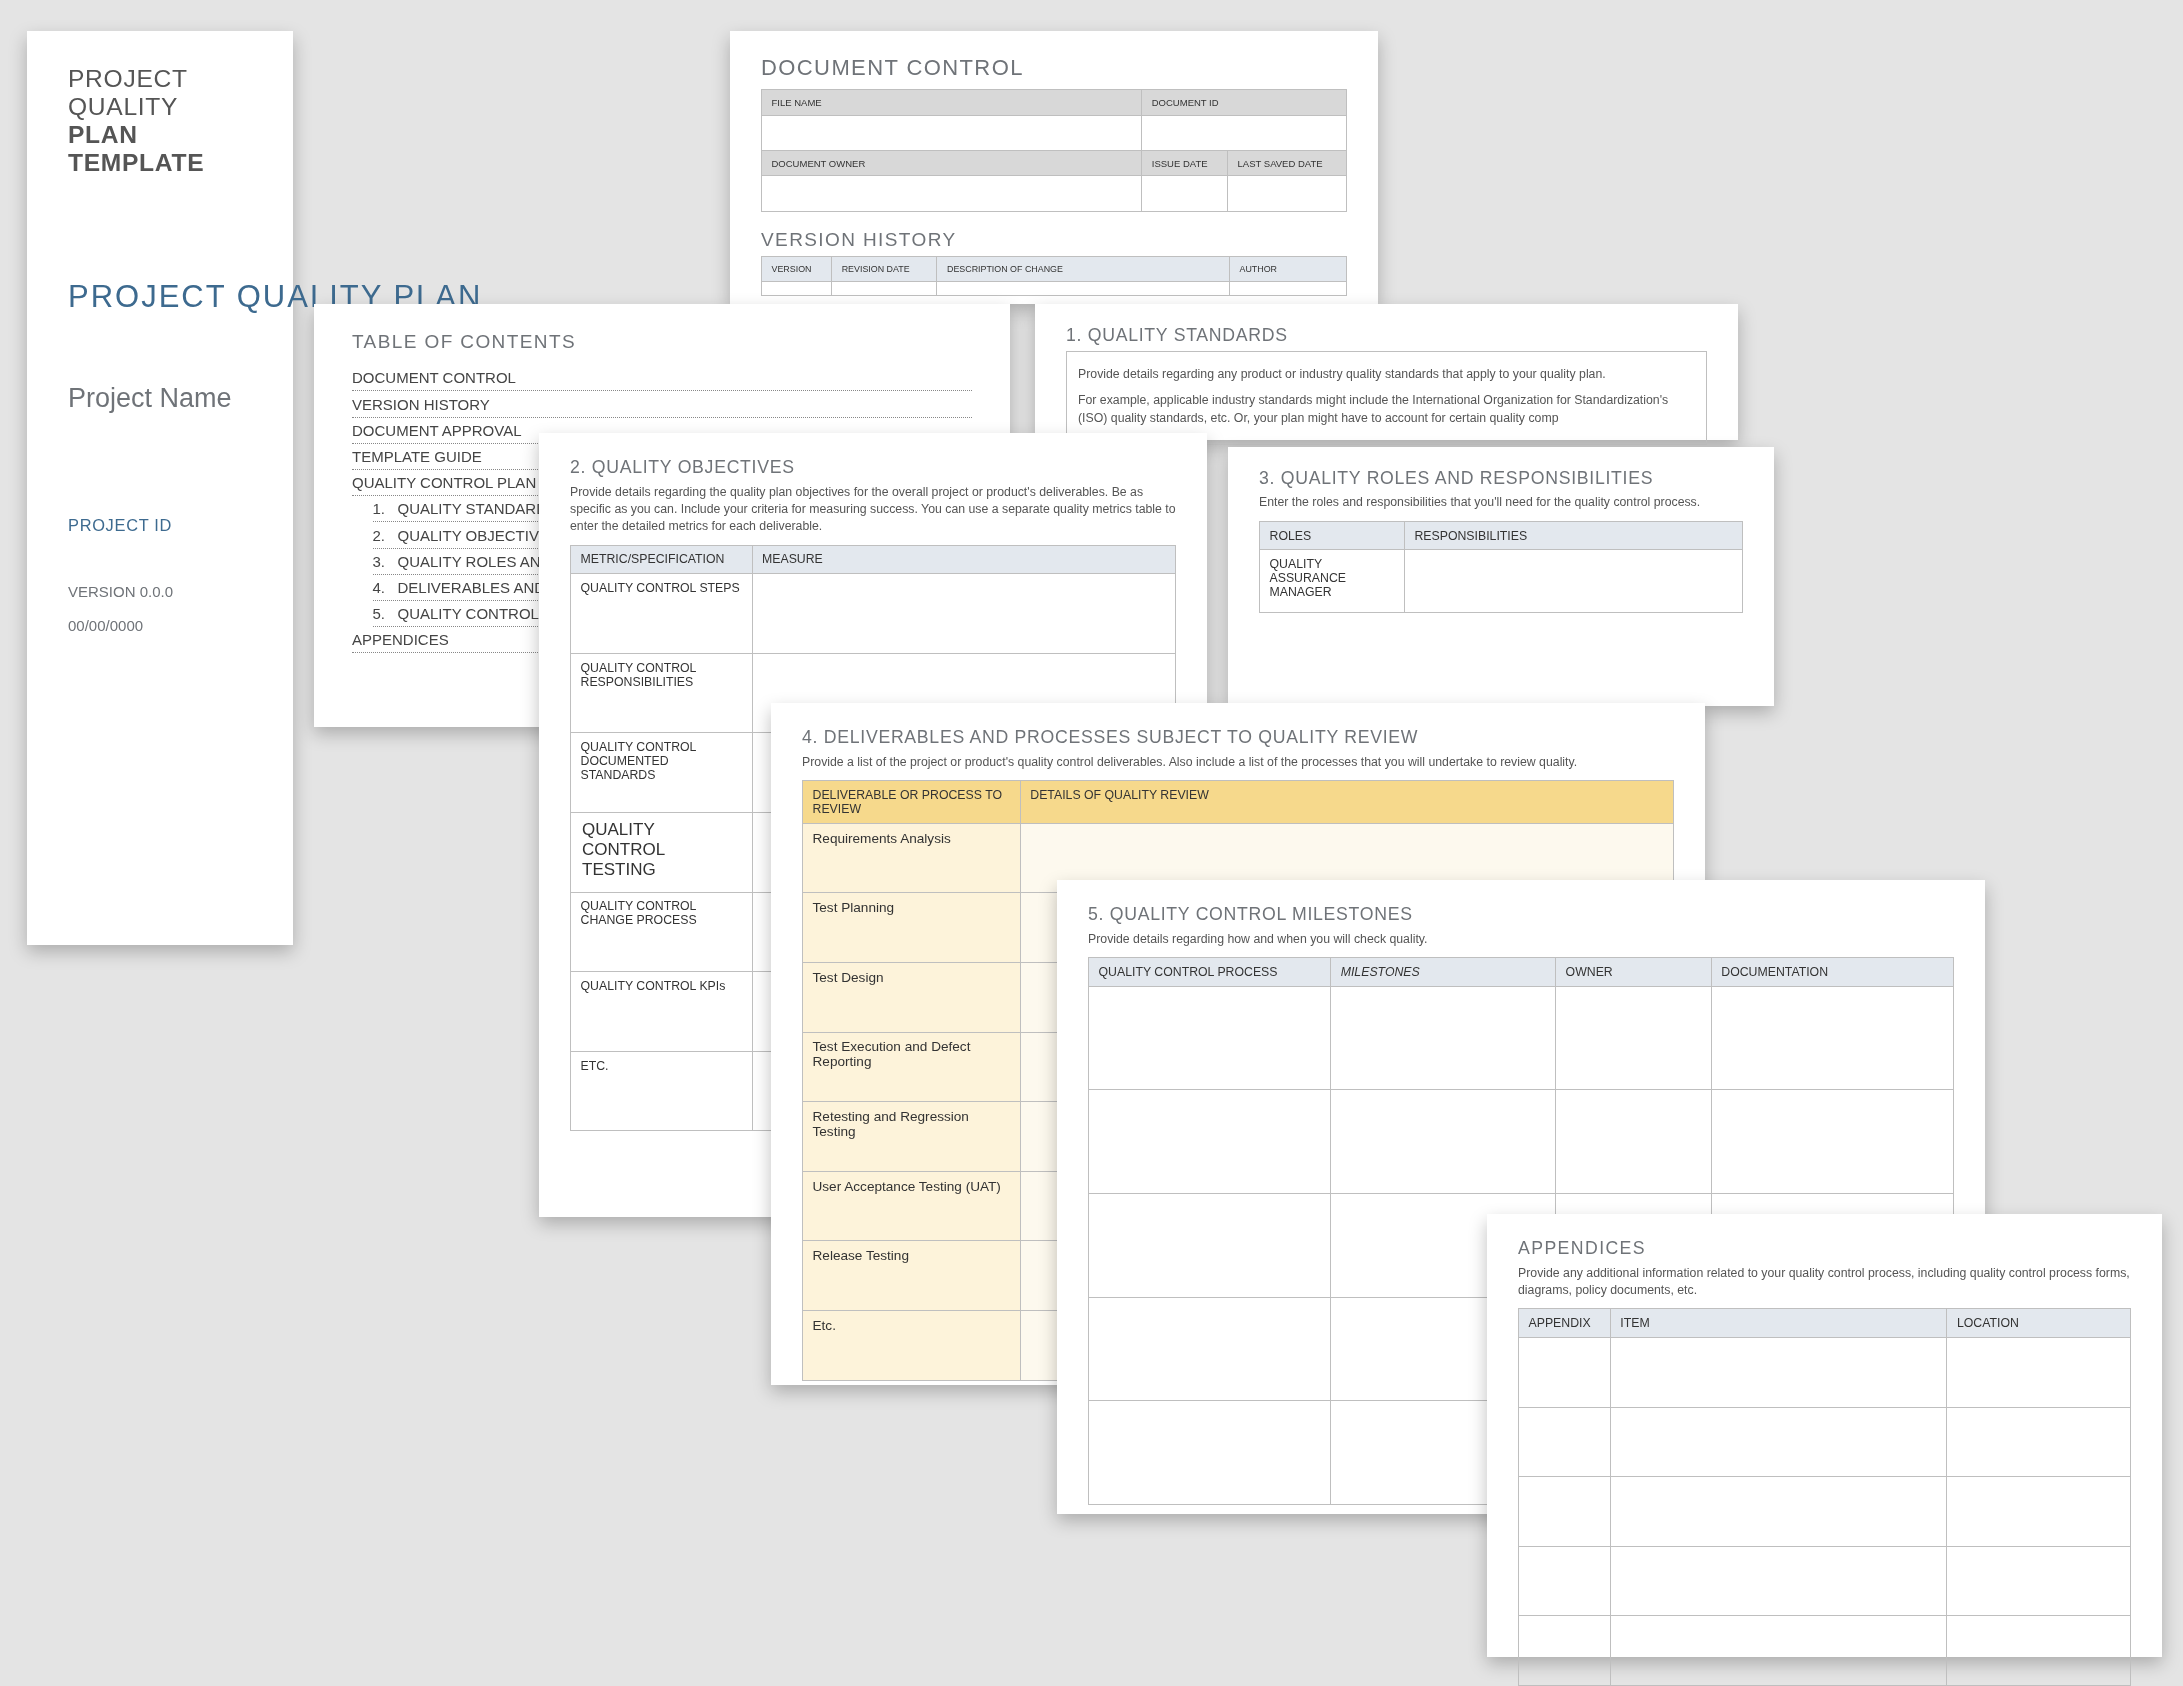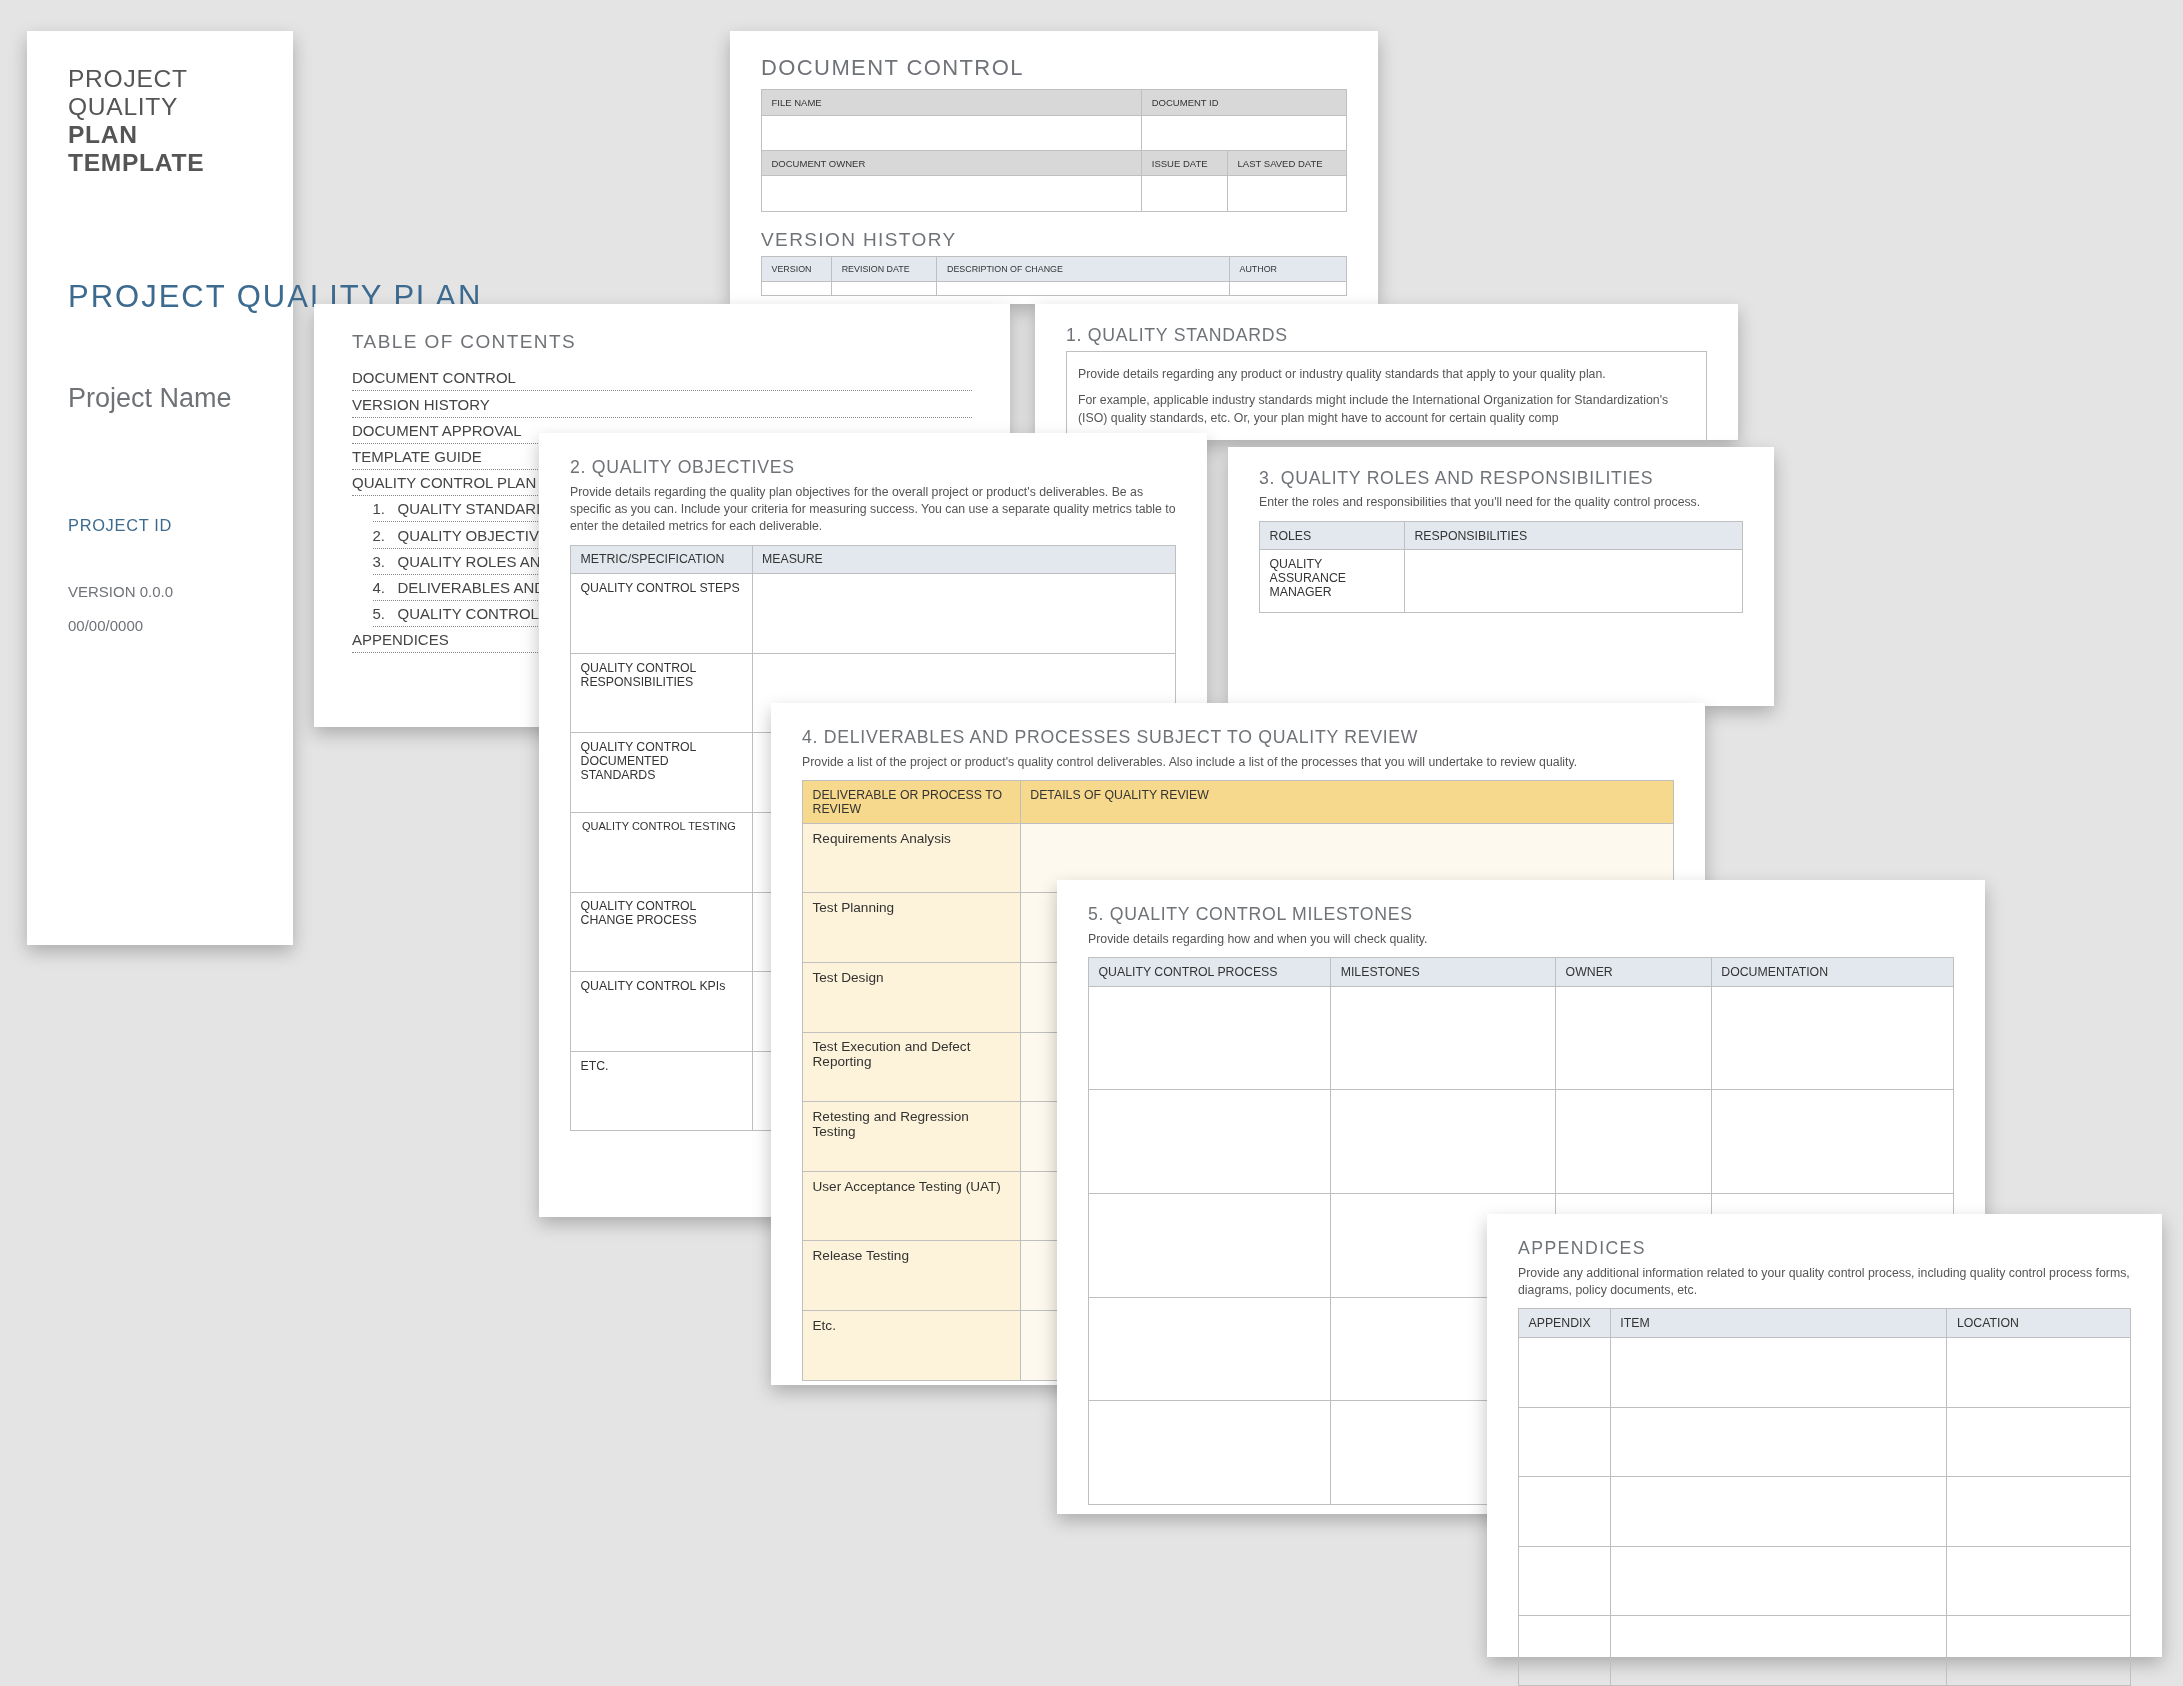--- a/index.html
+++ b/index.html
@@ -135,7 +135,7 @@
             <td></td>
           </tr>
       <tr>
-            <td style="font-size:11px;height:65px;padding-left:11px;">QUALITY CONTROL TESTING</td>
+            <td style="font-size:17px;height:65px;padding-left:11px;">QUALITY CONTROL TESTING</td>
             <td></td>
           </tr>
       <tr>

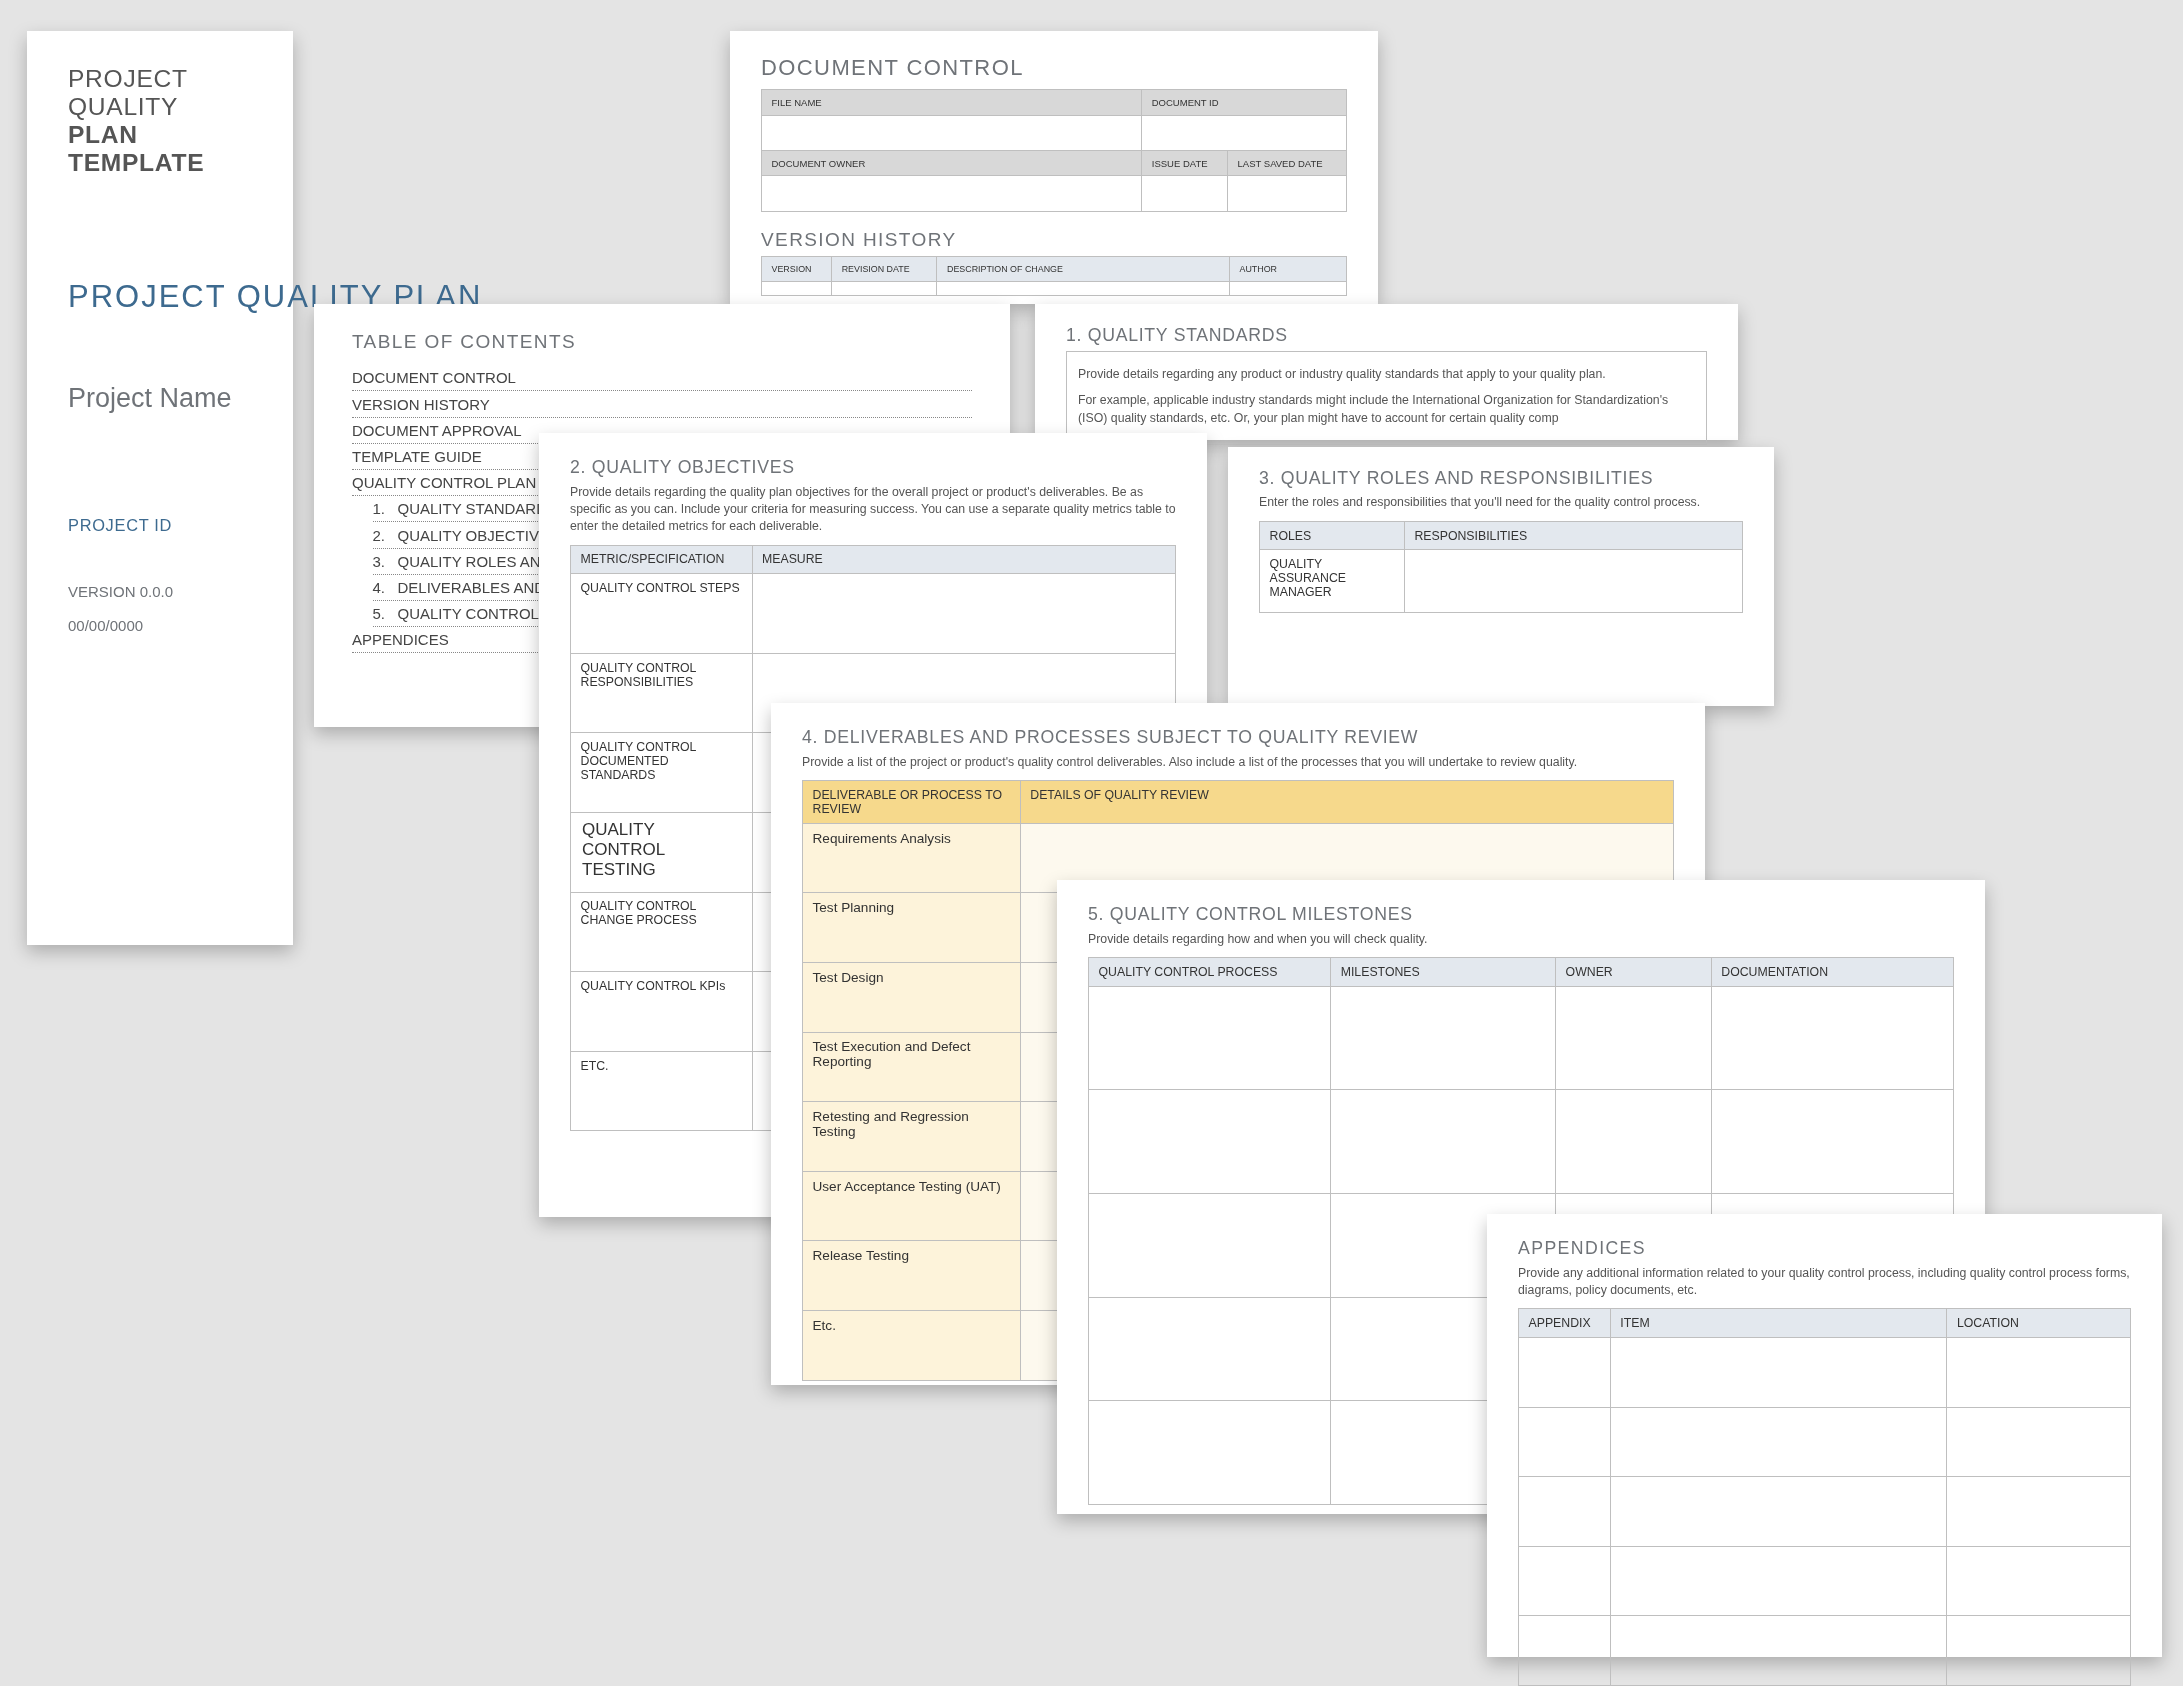--- a/index.html
+++ b/index.html
@@ -206,7 +206,7 @@
       <tbody>
           <tr>
         <th style="width:28%;">QUALITY CONTROL PROCESS</th>
-        <th style="width:26%;">MILESTONES</th>
+        <th style="width:26%;font-style:italic;">MILESTONES</th>
         <th style="width:18%;">OWNER</th>
         <th>DOCUMENTATION</th>
       </tr>

